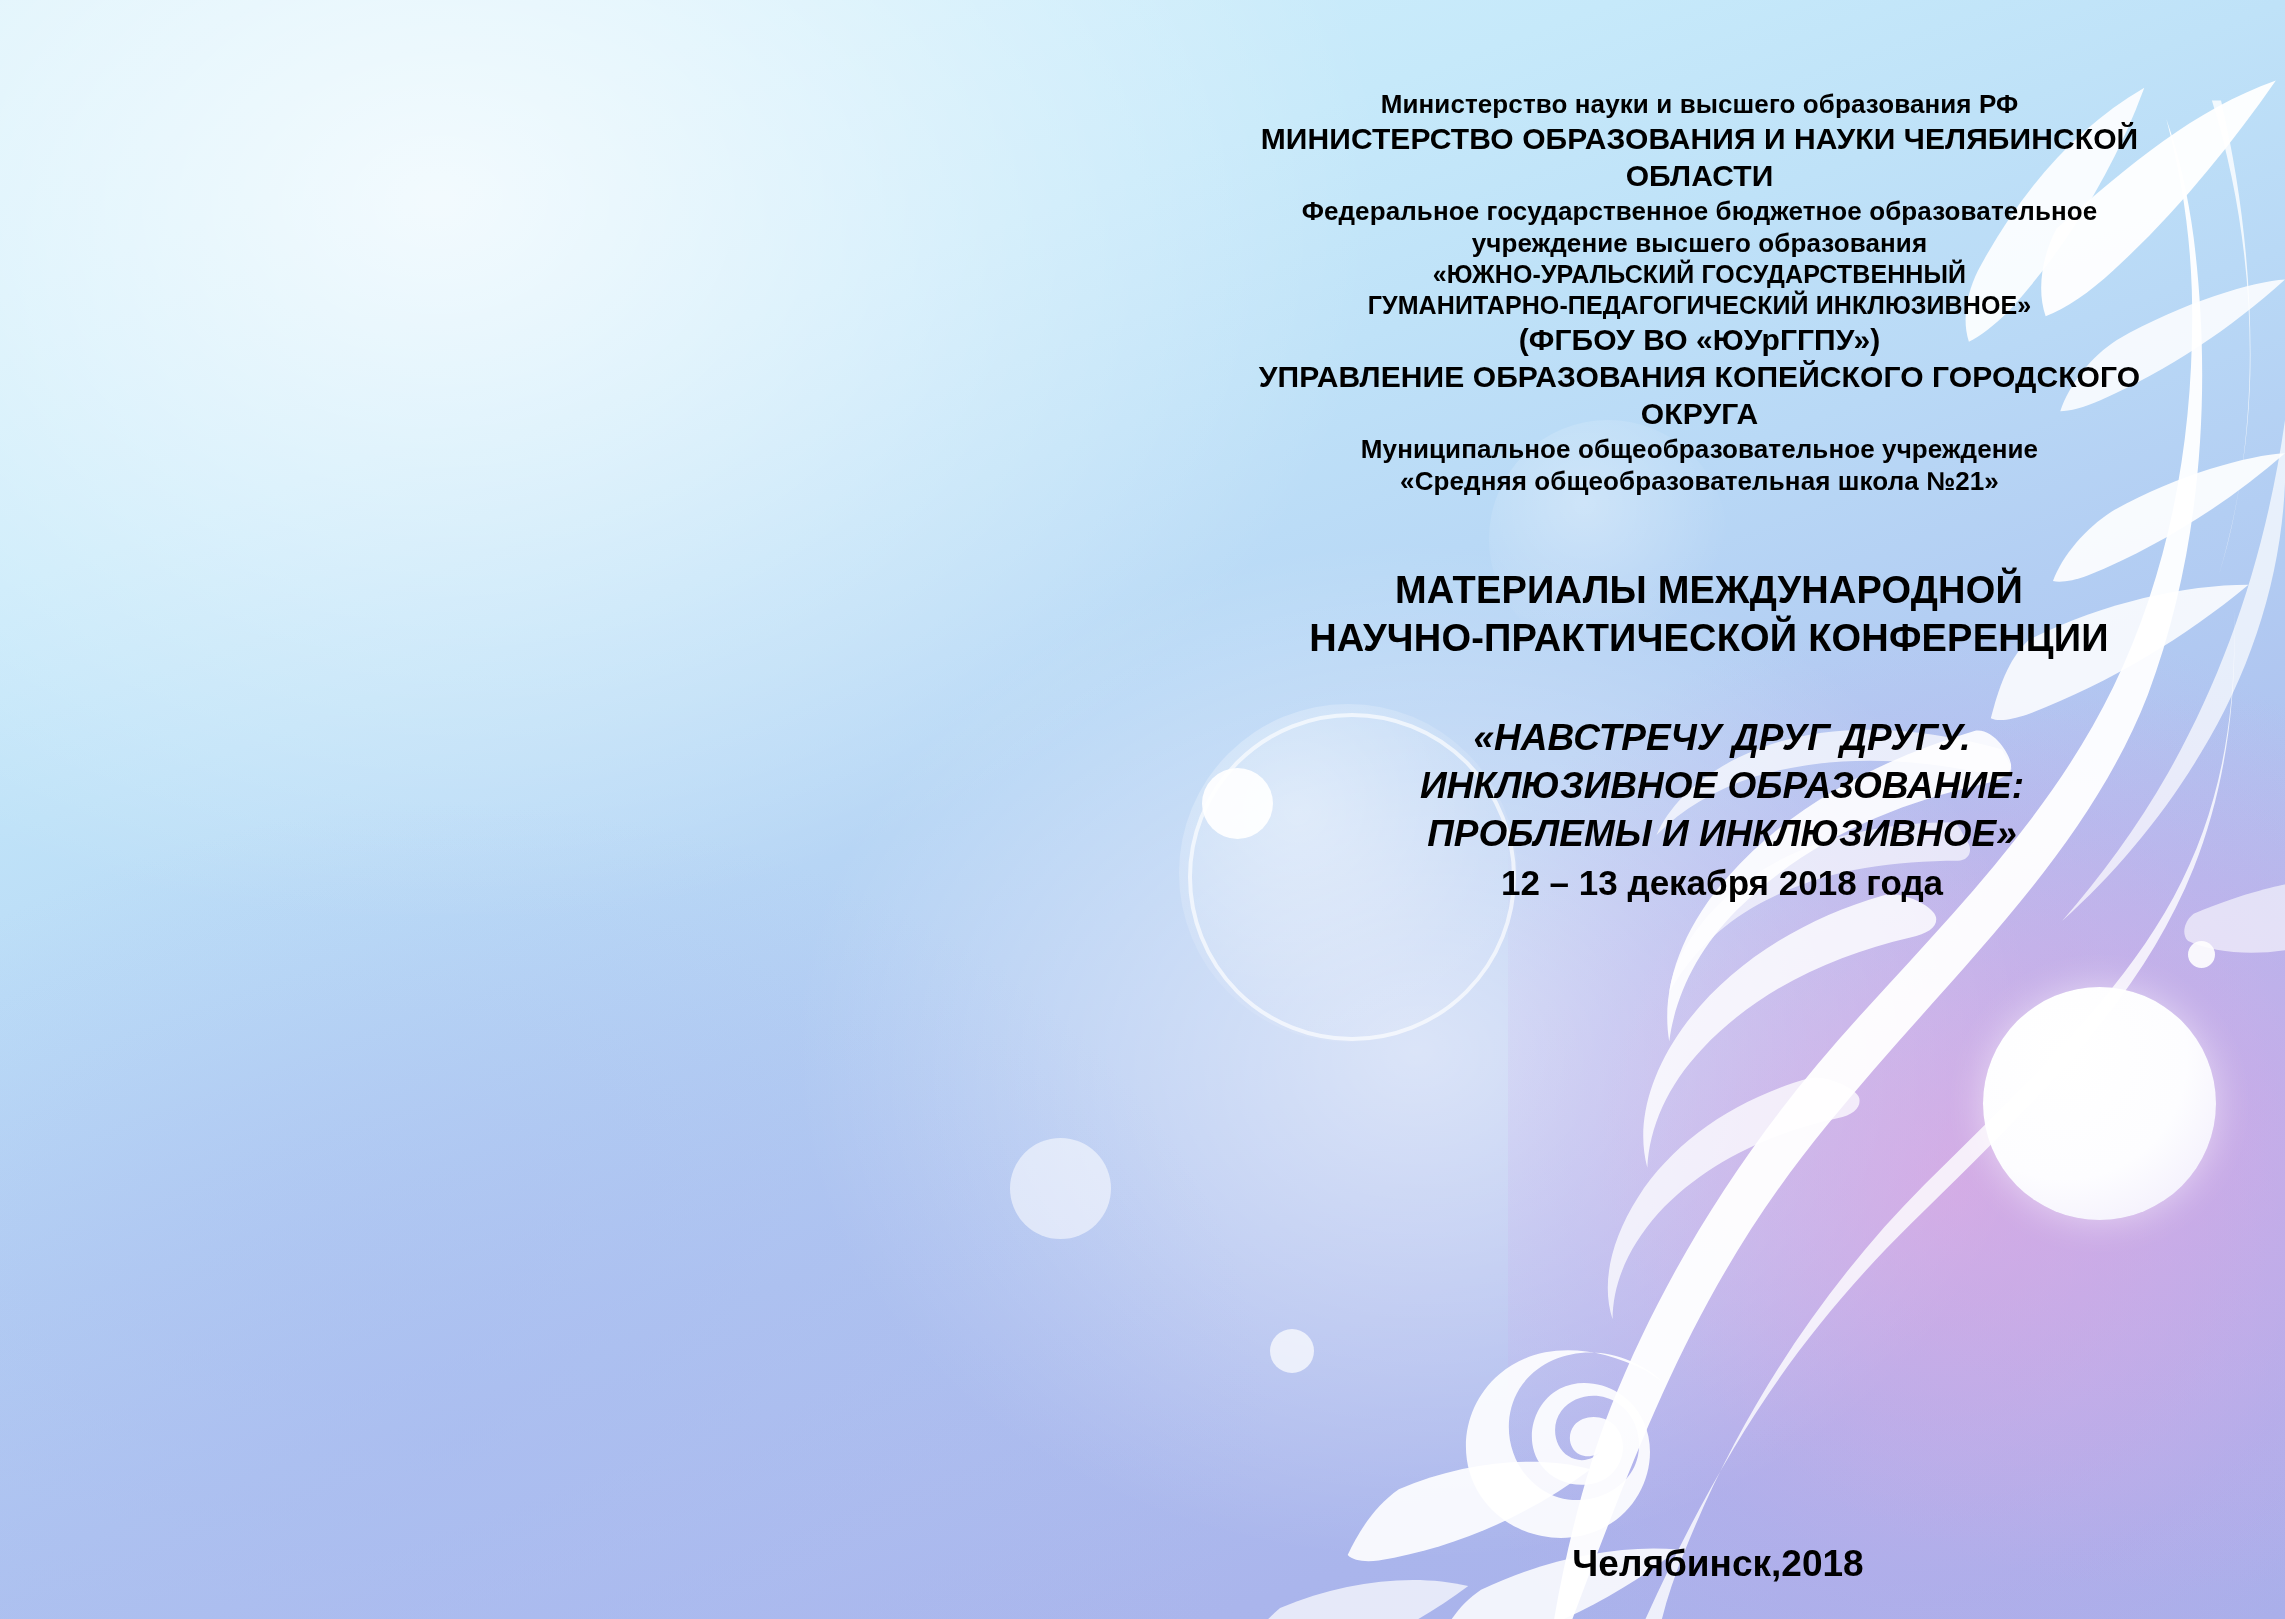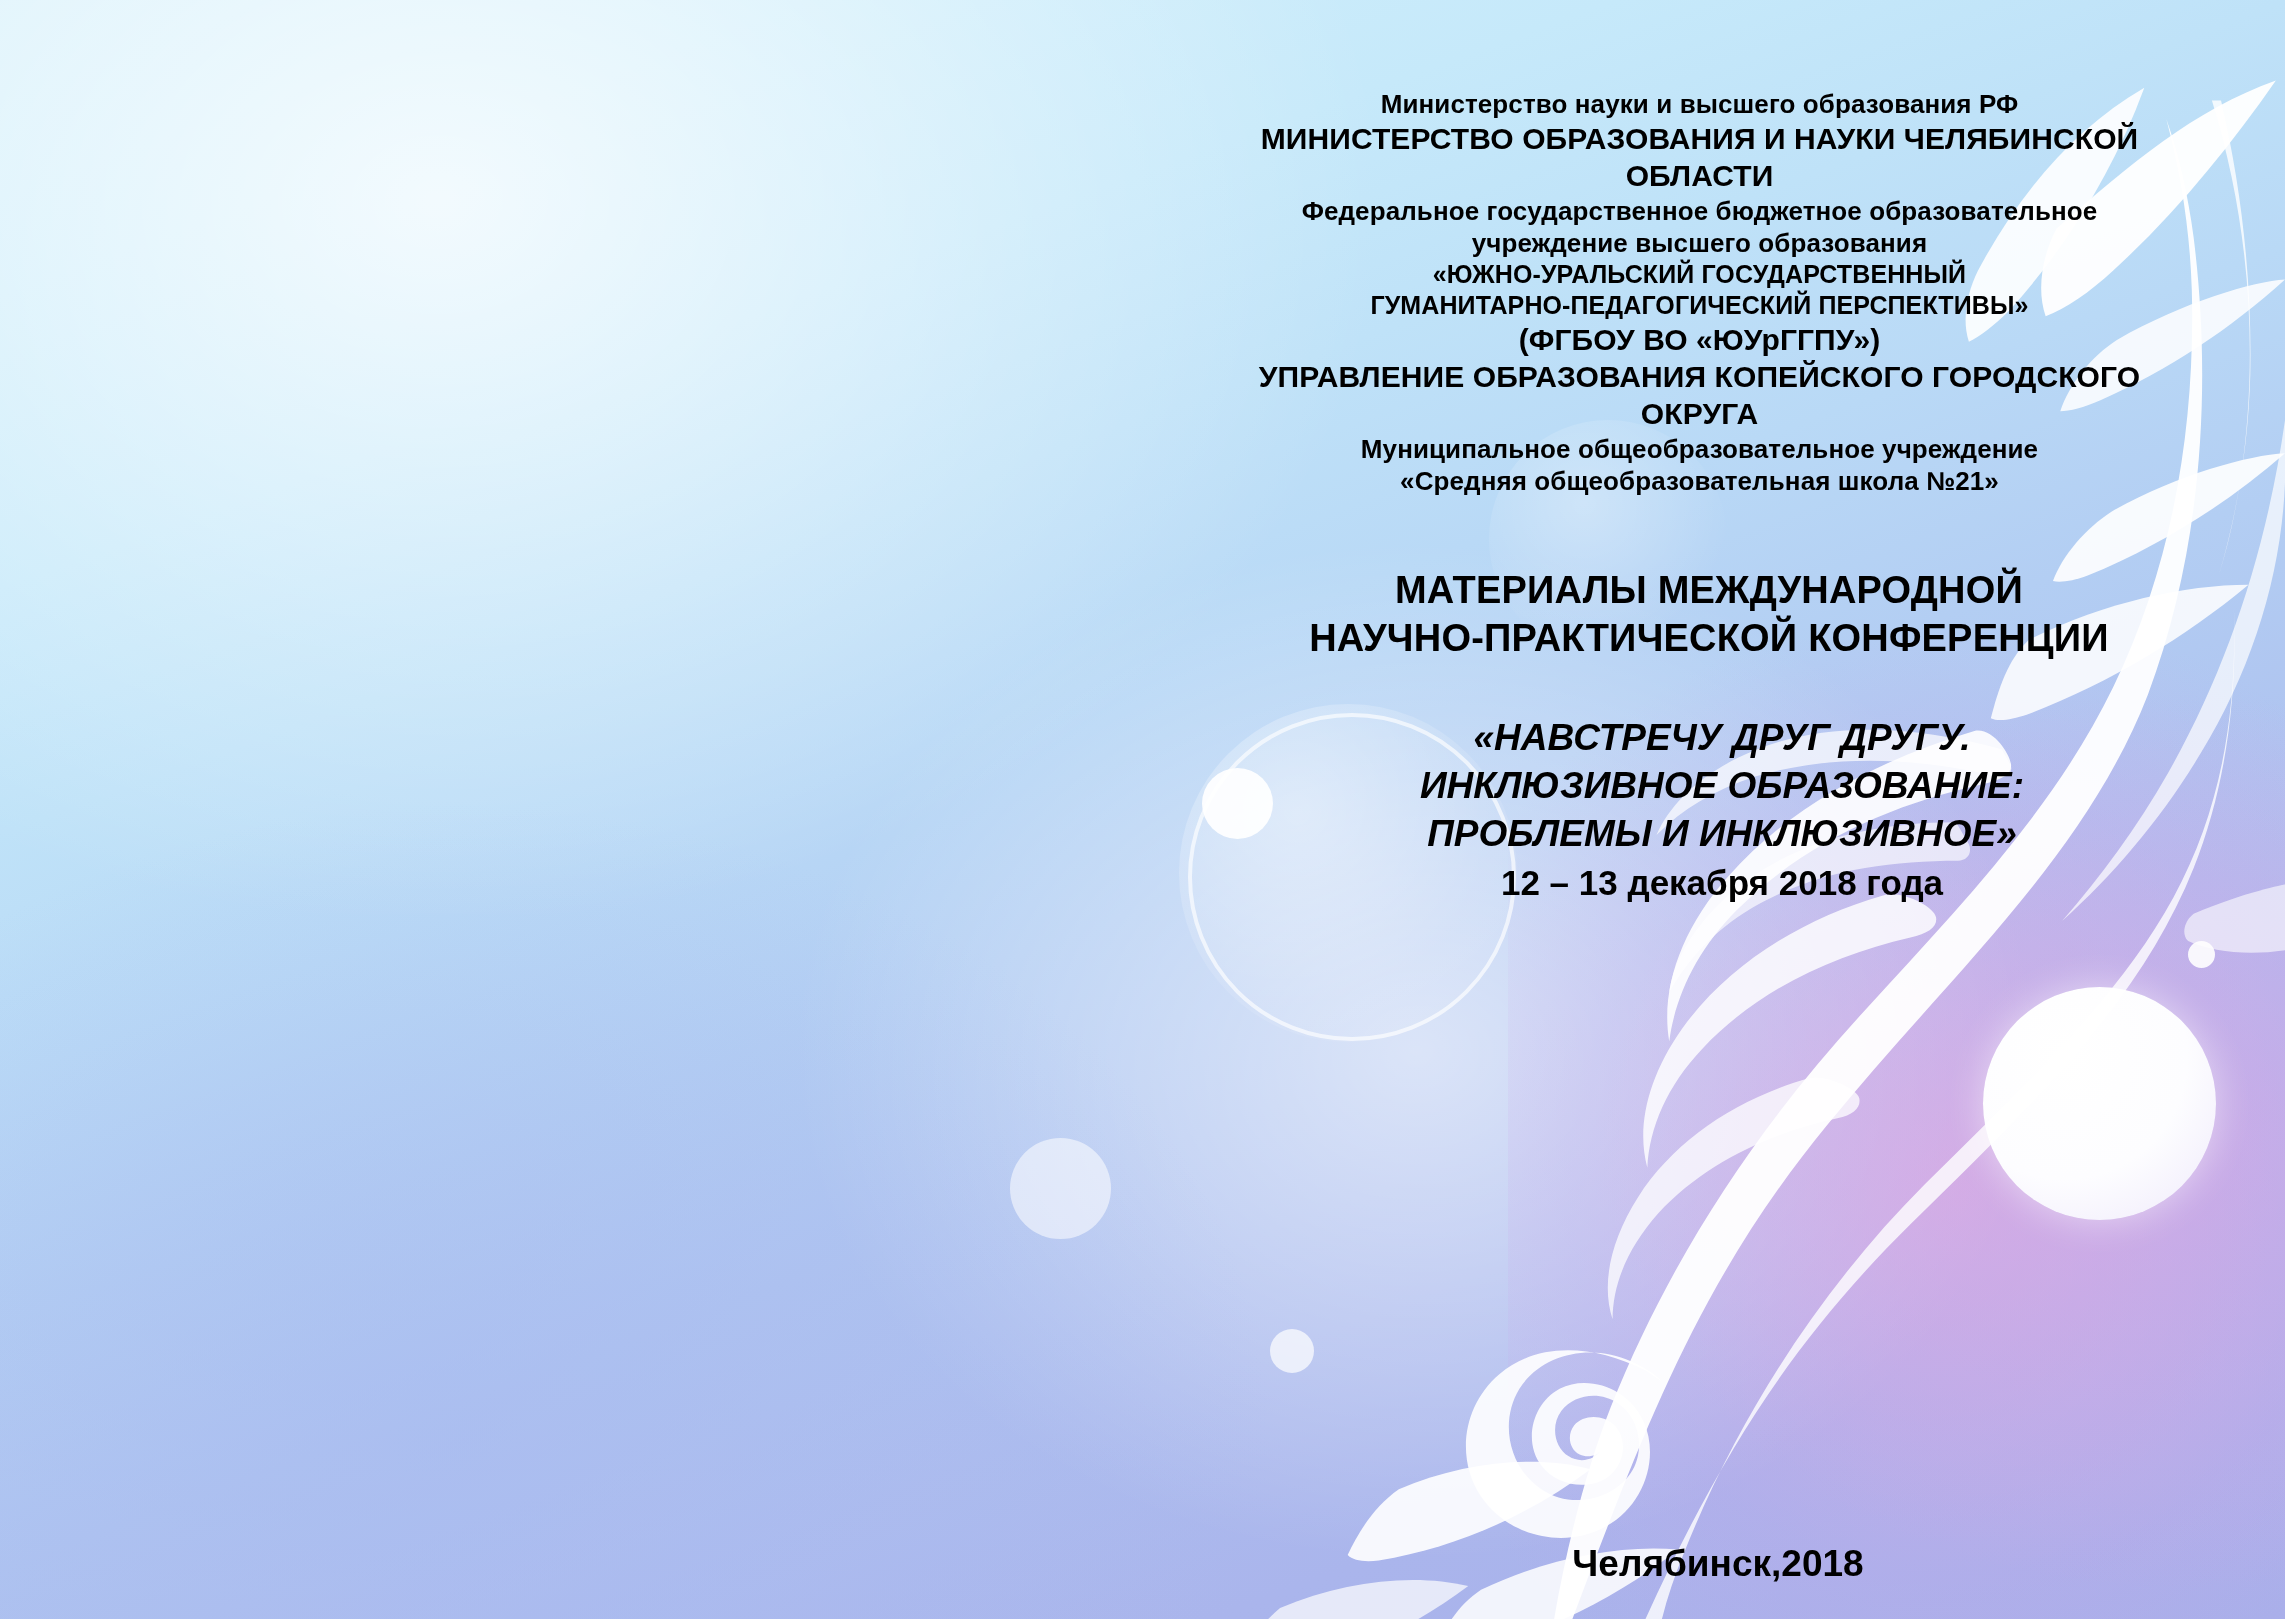--- a/index.html
+++ b/index.html
@@ -198,7 +198,7 @@
     <div class="line fs-28">Федеральное государственное бюджетное образовательное</div>
     <div class="line fs-28">учреждение высшего образования</div>
     <div class="line fs-27">«ЮЖНО-УРАЛЬСКИЙ ГОСУДАРСТВЕННЫЙ</div>
-    <div class="line fs-27">ГУМАНИТАРНО-ПЕДАГОГИЧЕСКИЙ ПЕРСПЕКТИВЫ»</div>
+    <div class="line fs-27">ГУМАНИТАРНО-ПЕДАГОГИЧЕСКИЙ ИНКЛЮЗИВНОЕ»</div>
     <div class="line fs-26">(ФГБОУ ВО «ЮУрГГПУ»)</div>
     <div class="line fs-26">УПРАВЛЕНИЕ ОБРАЗОВАНИЯ КОПЕЙСКОГО ГОРОДСКОГО ОКРУГА</div>
     <div class="line fs-28">Муниципальное общеобразовательное учреждение</div>

